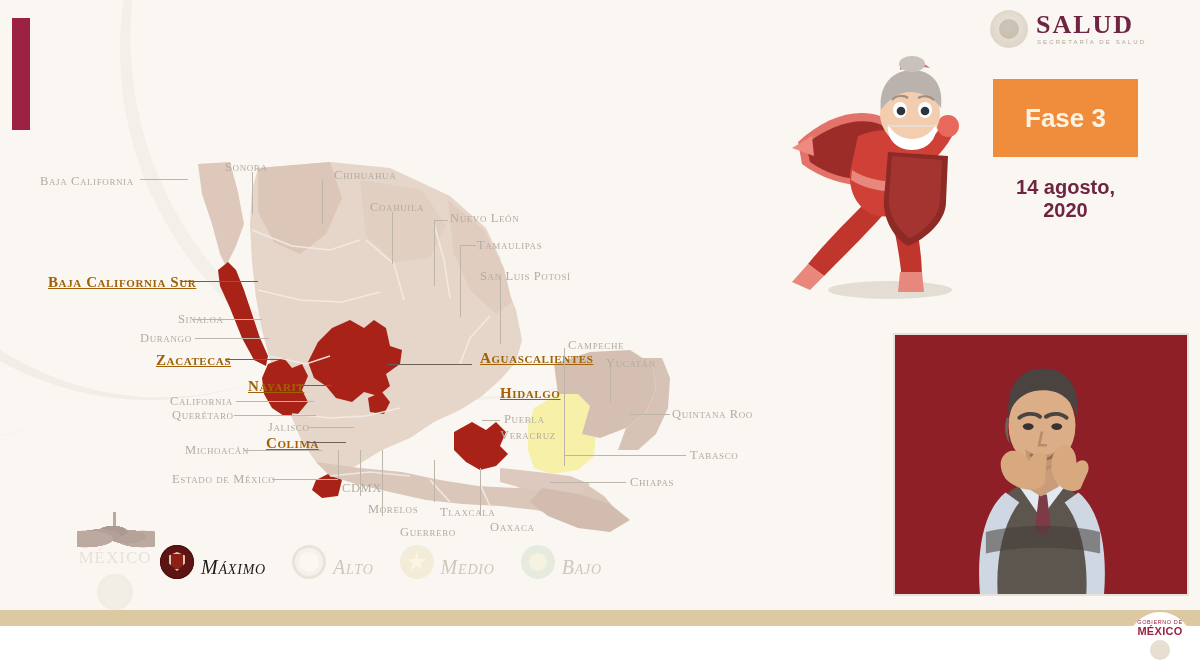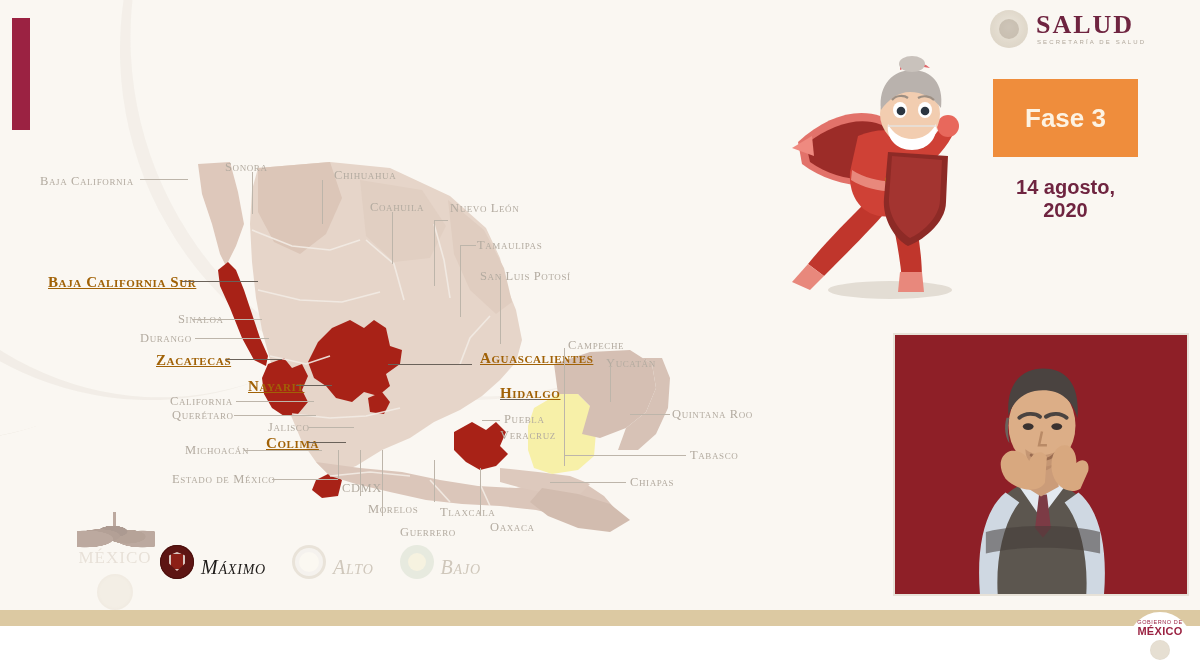--- a/index.html
+++ b/index.html
@@ -342,7 +342,7 @@
         <div class="maplabel dim" style="left: 195px; top: 10px;">Sonora</div>
         <div class="maplabel dim" style="left: 304px; top: 18px;">Chihuahua</div>
         <div class="maplabel dim" style="left: 340px; top: 50px;">Coahuila</div>
-        <div class="maplabel dim" style="left: 420px; top: 51px;">Nuevo León</div>
+        <div class="maplabel dim" style="left: 420px; top: 61px;">Nuevo León</div>
         <div class="maplabel dim" style="left: 447px; top: 88px;">Tamaulipas</div>
         <div class="maplabel dim" style="left: 450px; top: 119px;">San Luis Potosí</div>
         <div class="maplabel hot" style="left: 18px; top: 124px;">Baja California Sur</div>

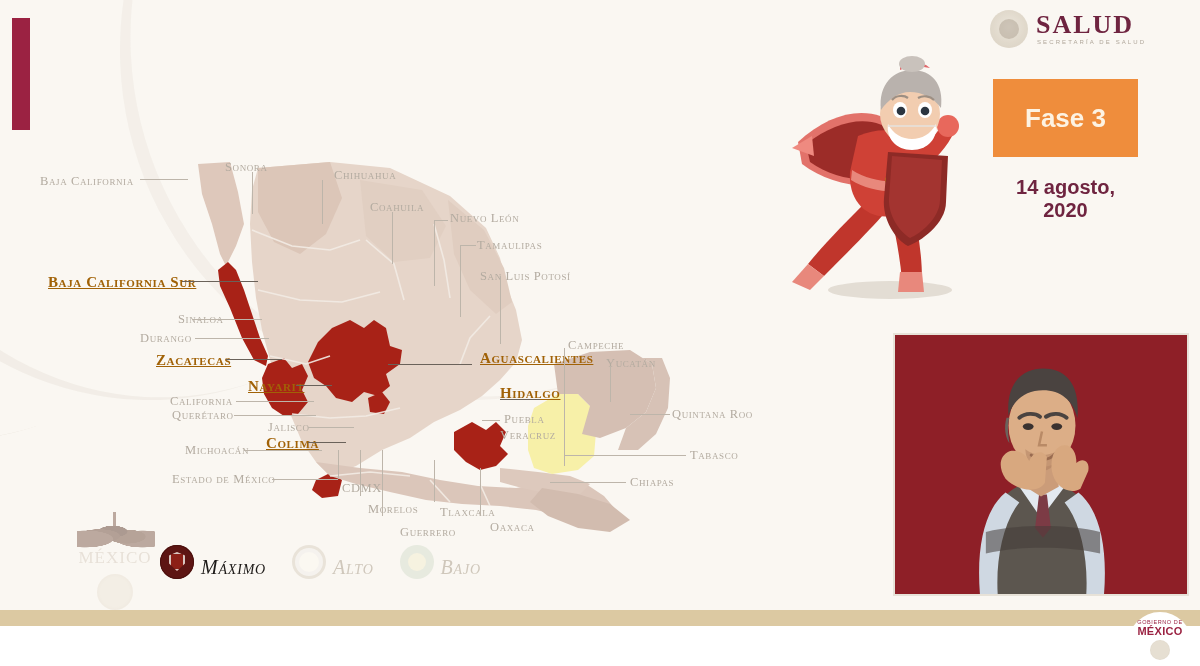--- a/index.html
+++ b/index.html
@@ -421,6 +421,12 @@
         </div>
         <div class="txt">Alto</div>
       </div>
+      <div class="lg medio">
+        <div class="dot">
+          <div class="star"></div>
+        </div>
+        <div class="txt">Medio</div>
+      </div>
       <div class="lg bajo">
         <div class="dot">
           <div class="circ"></div>

